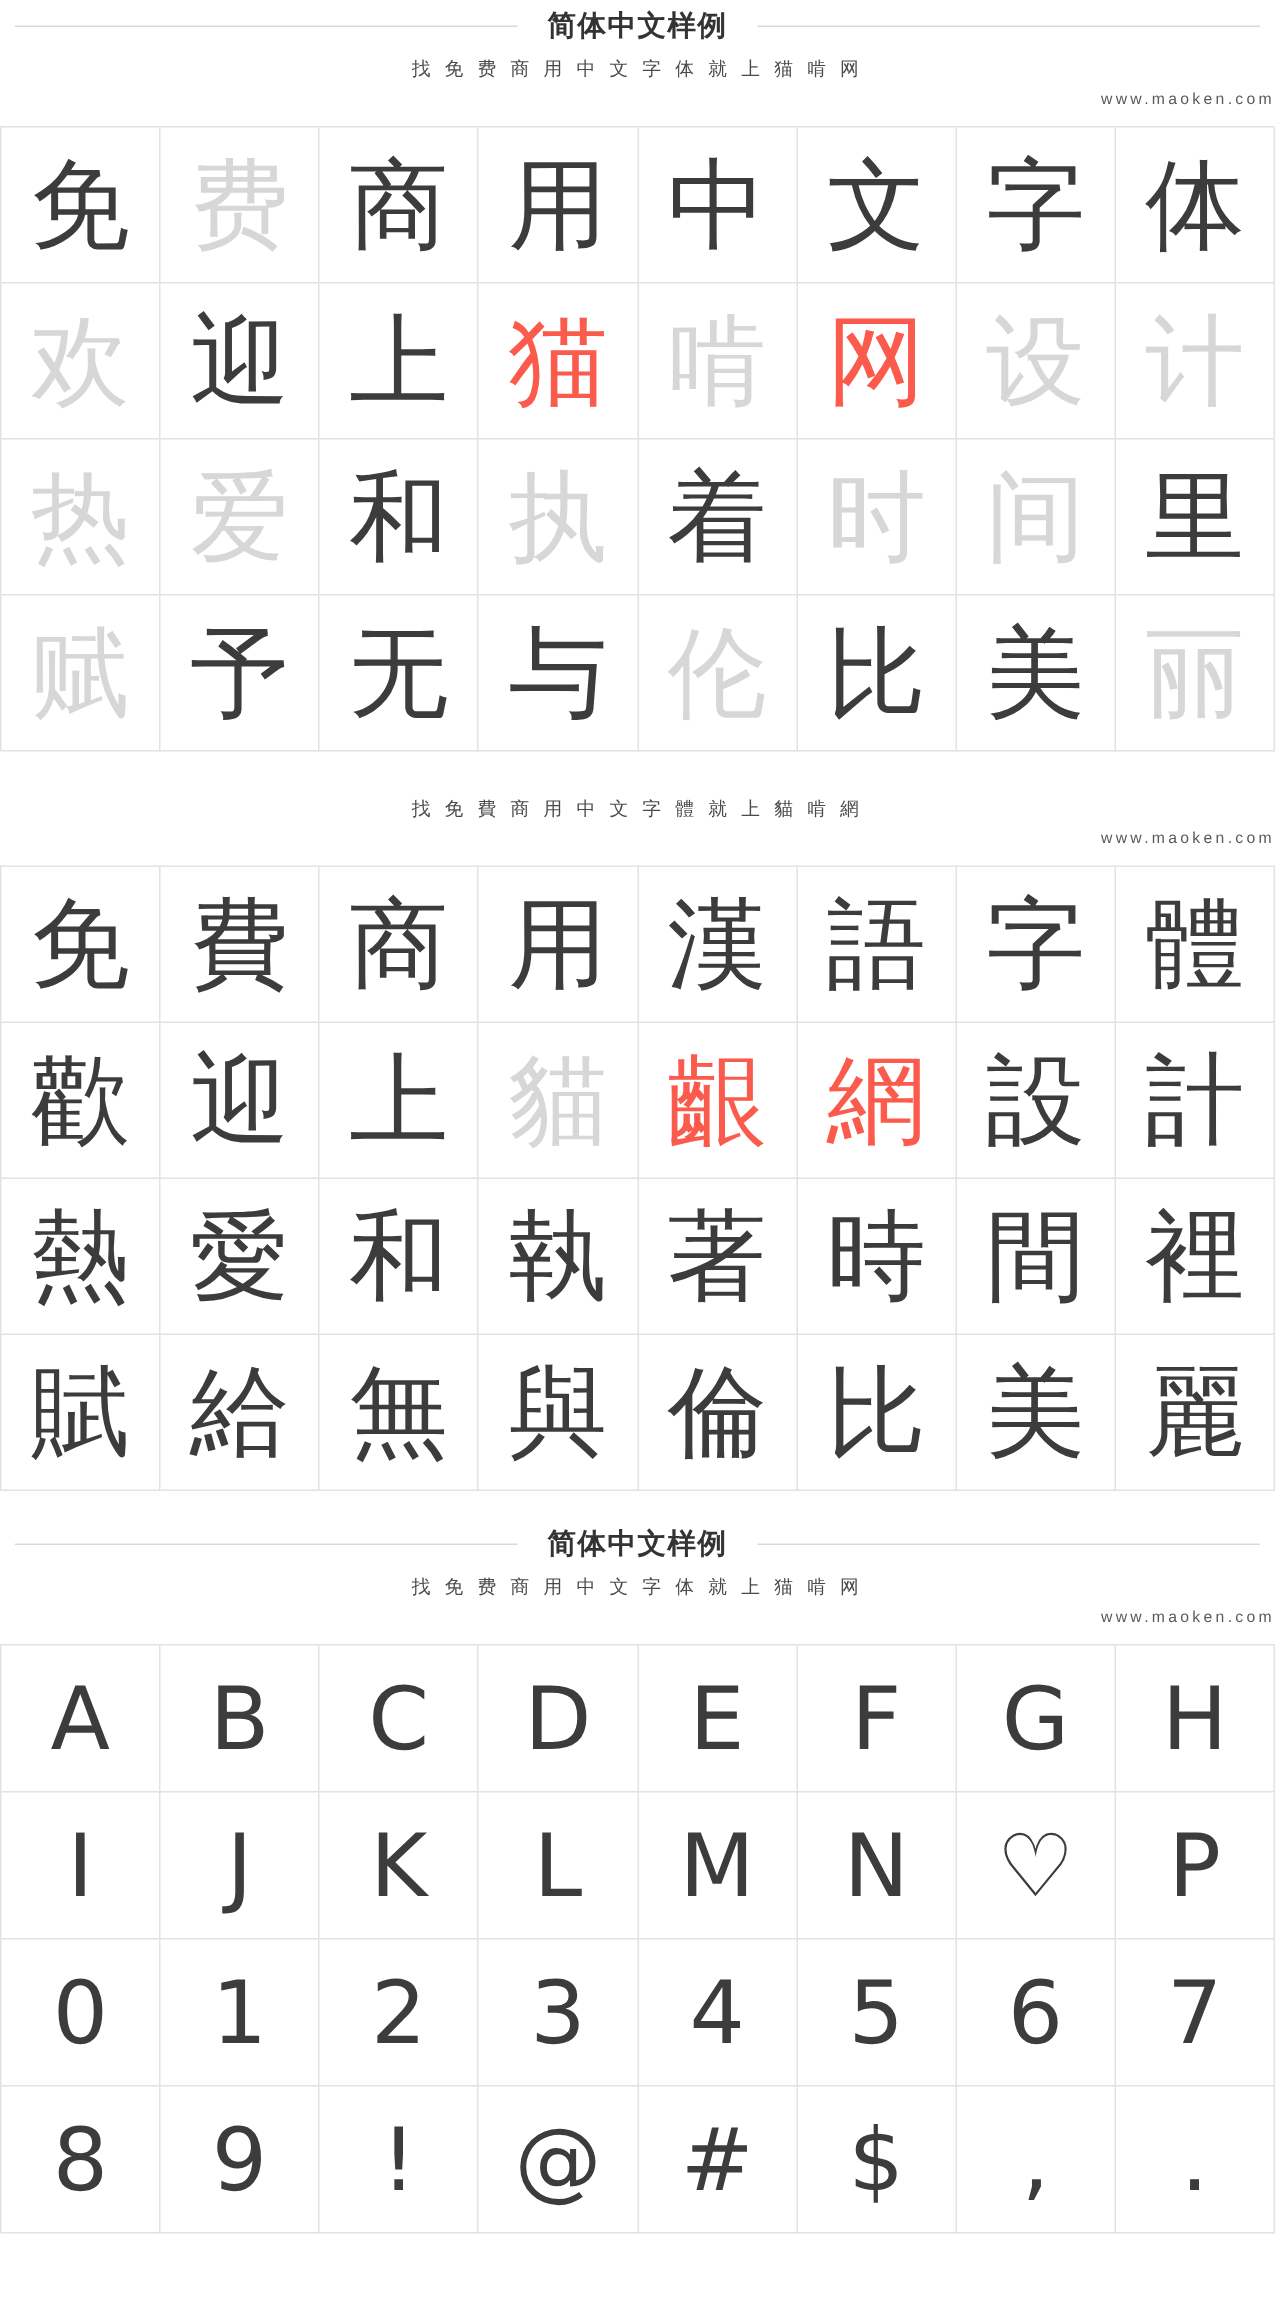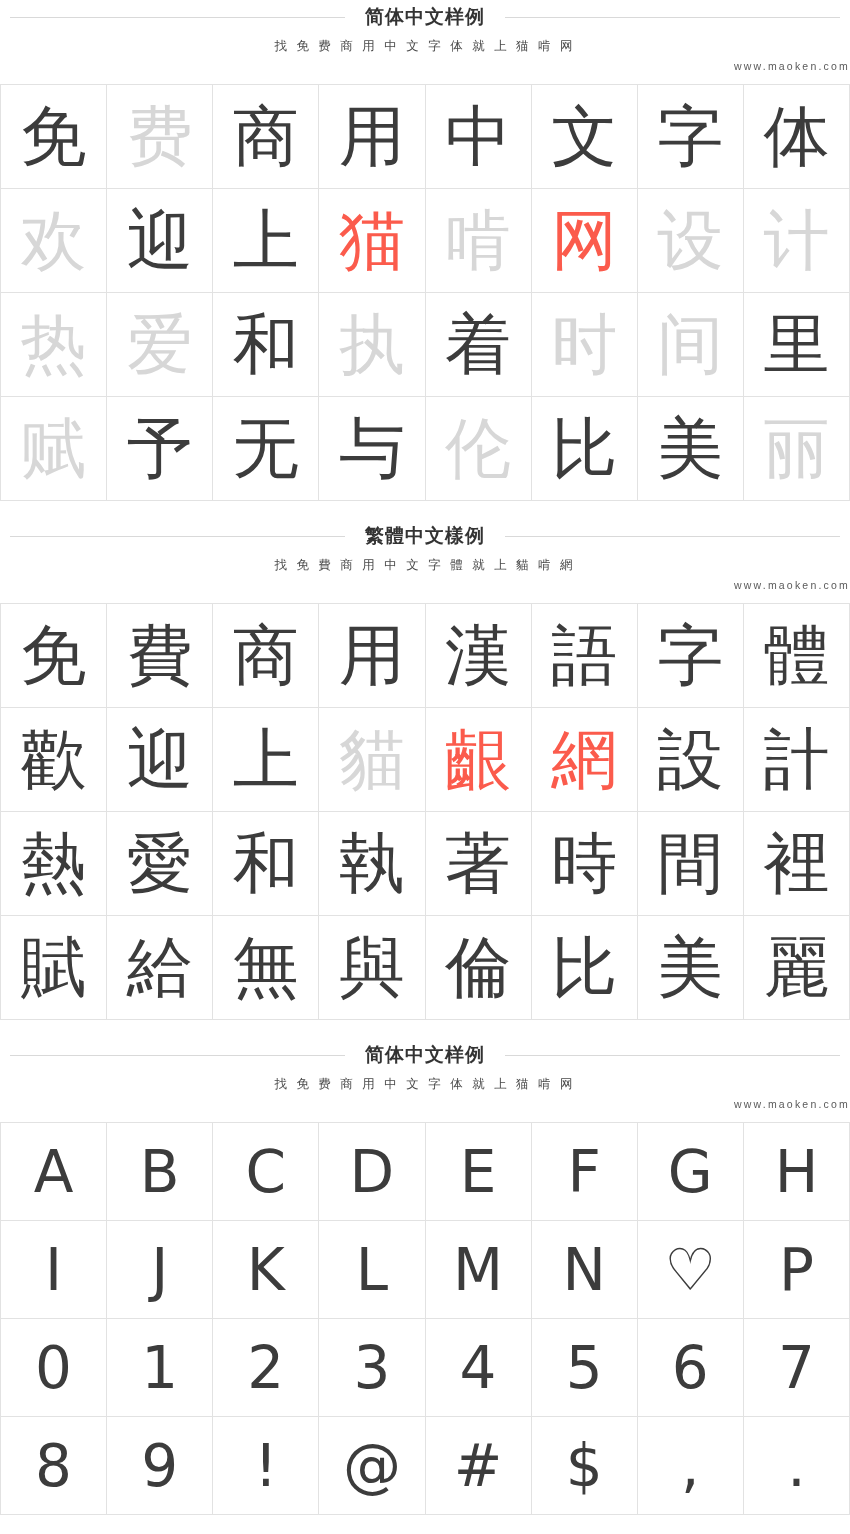--- a/index.html
+++ b/index.html
@@ -212,11 +212,6 @@
       <div class="sec-gap"></div>
       <div class="section">
         <div class="section-head">
-          <div class="title-row">
-            <div class="rule"></div>
-            <div class="sec-title">繁體中文樣例</div>
-            <div class="rule"></div>
-          </div>
           <div class="sub1">找 免 費 商 用 中 文 字 體 就 上 貓 啃 網</div>
           <div class="sub2">www.maoken.com</div>
         </div>

